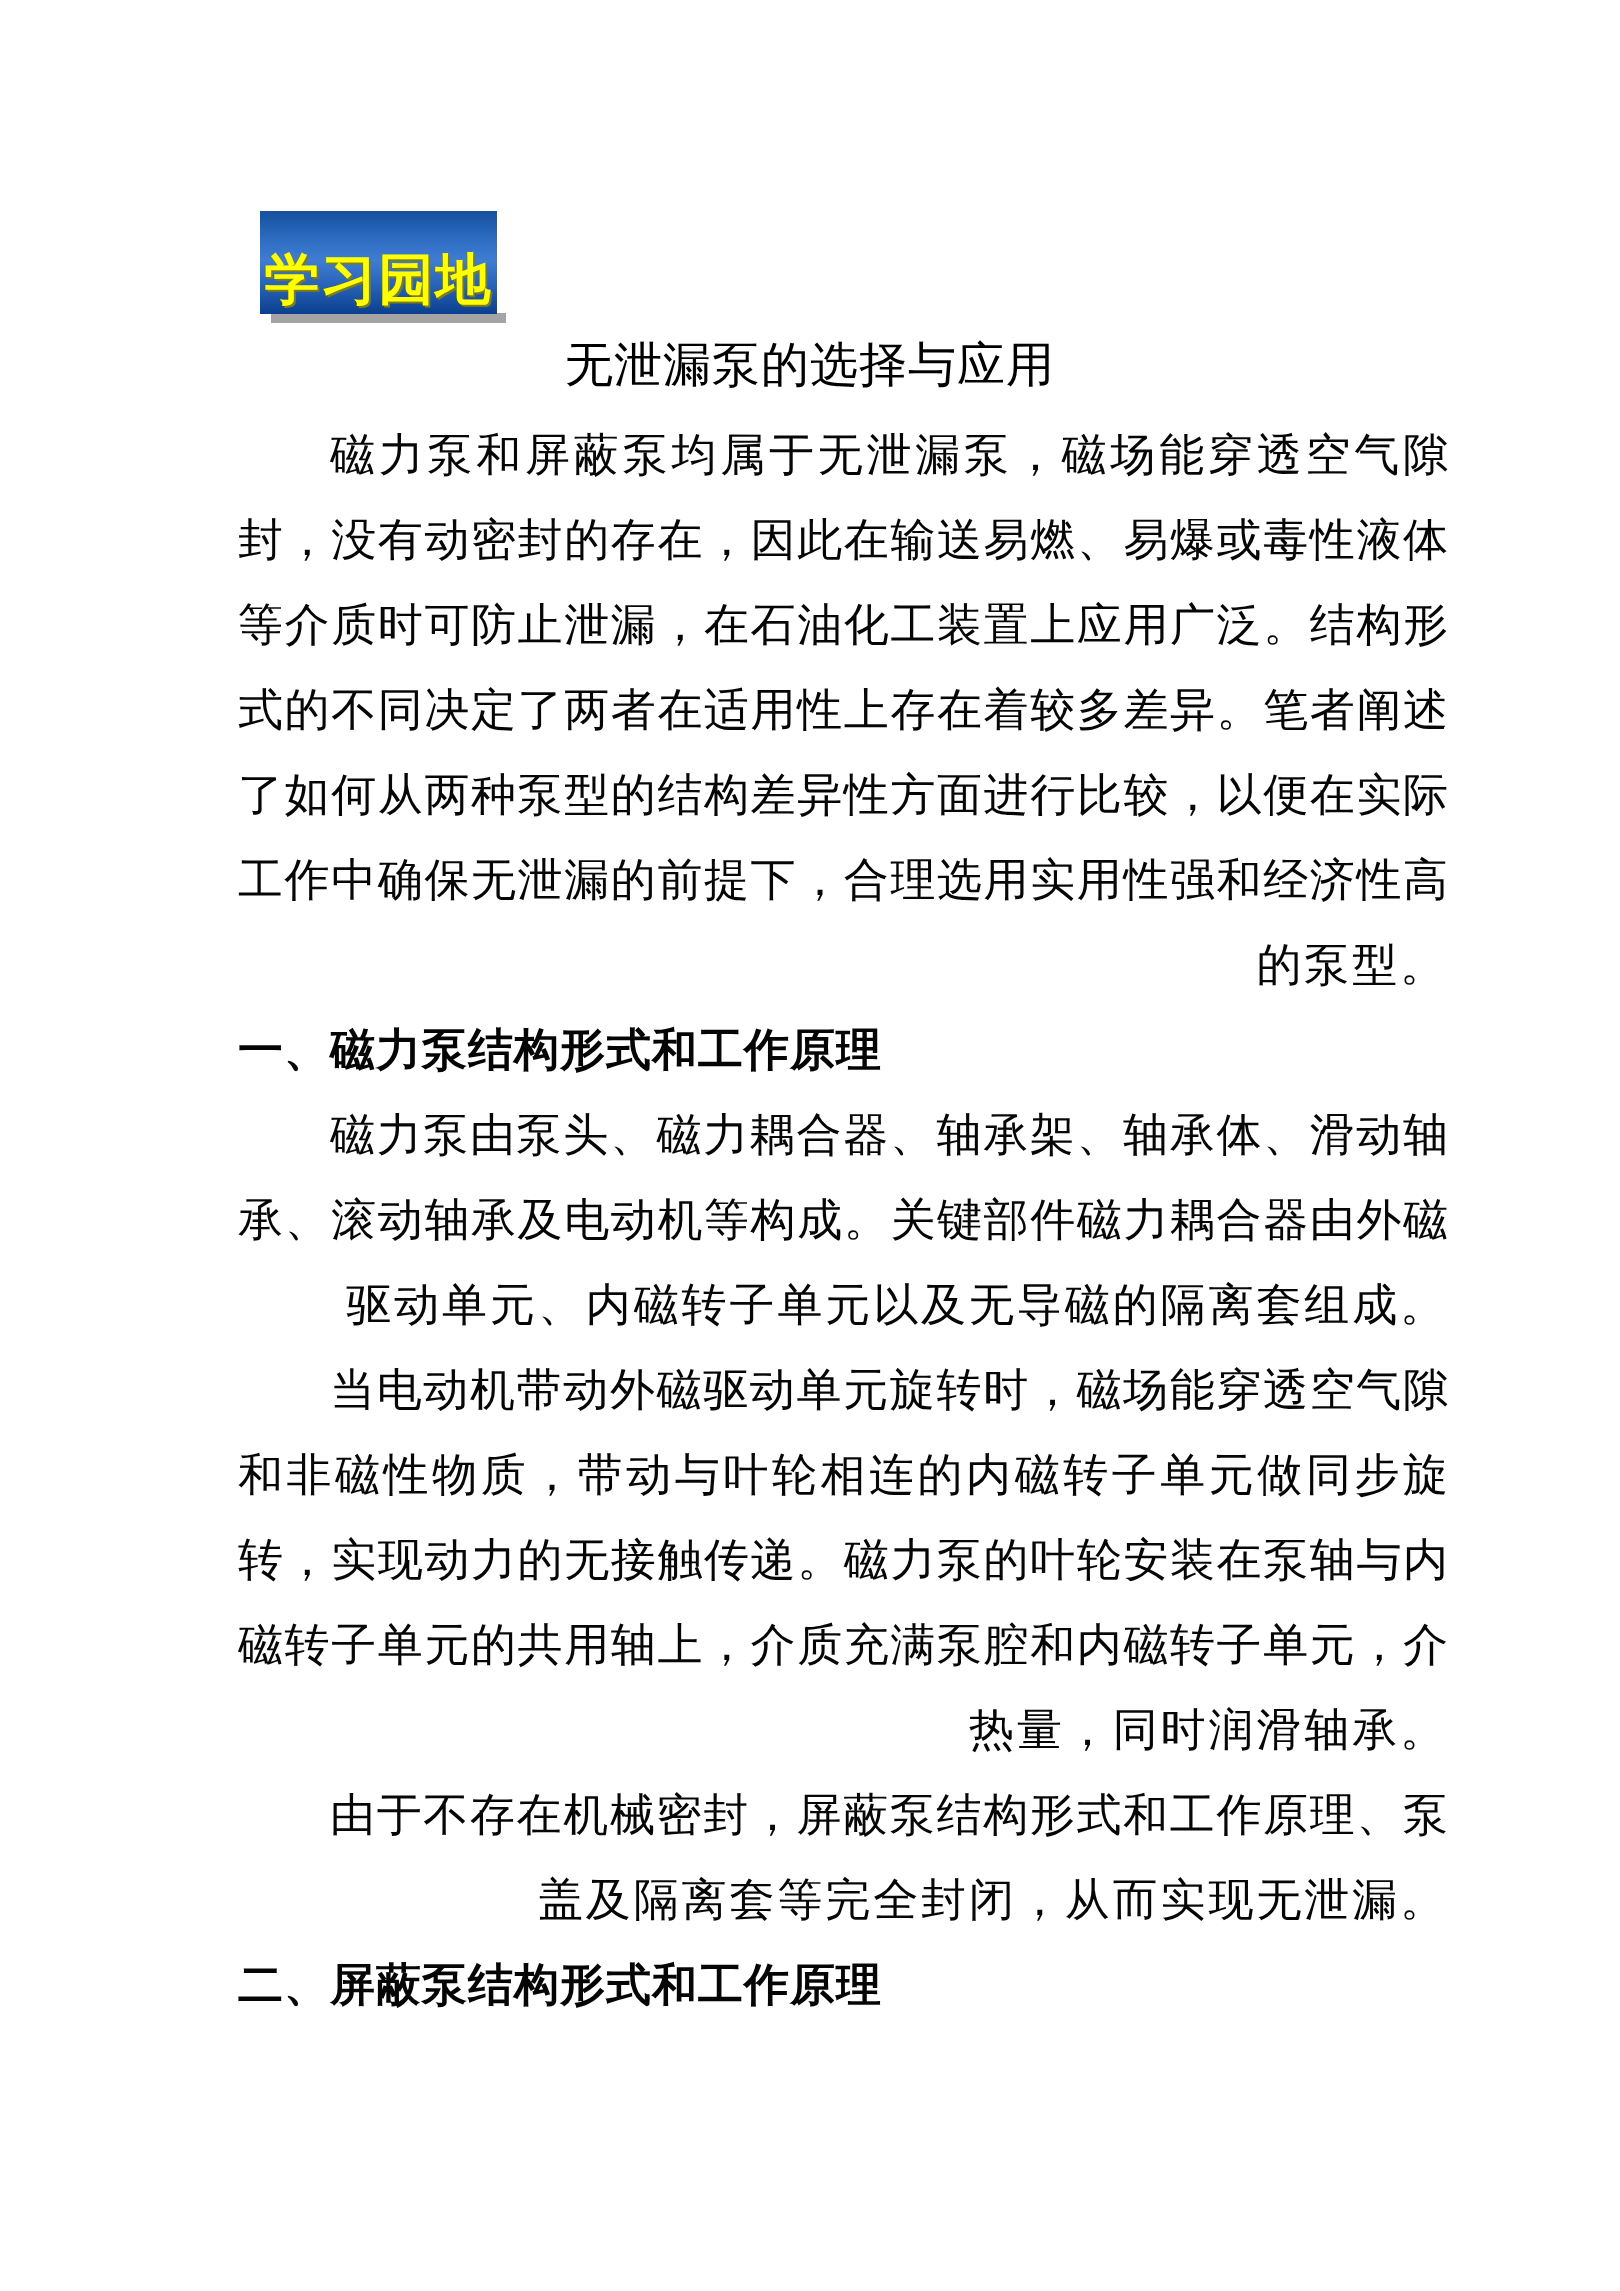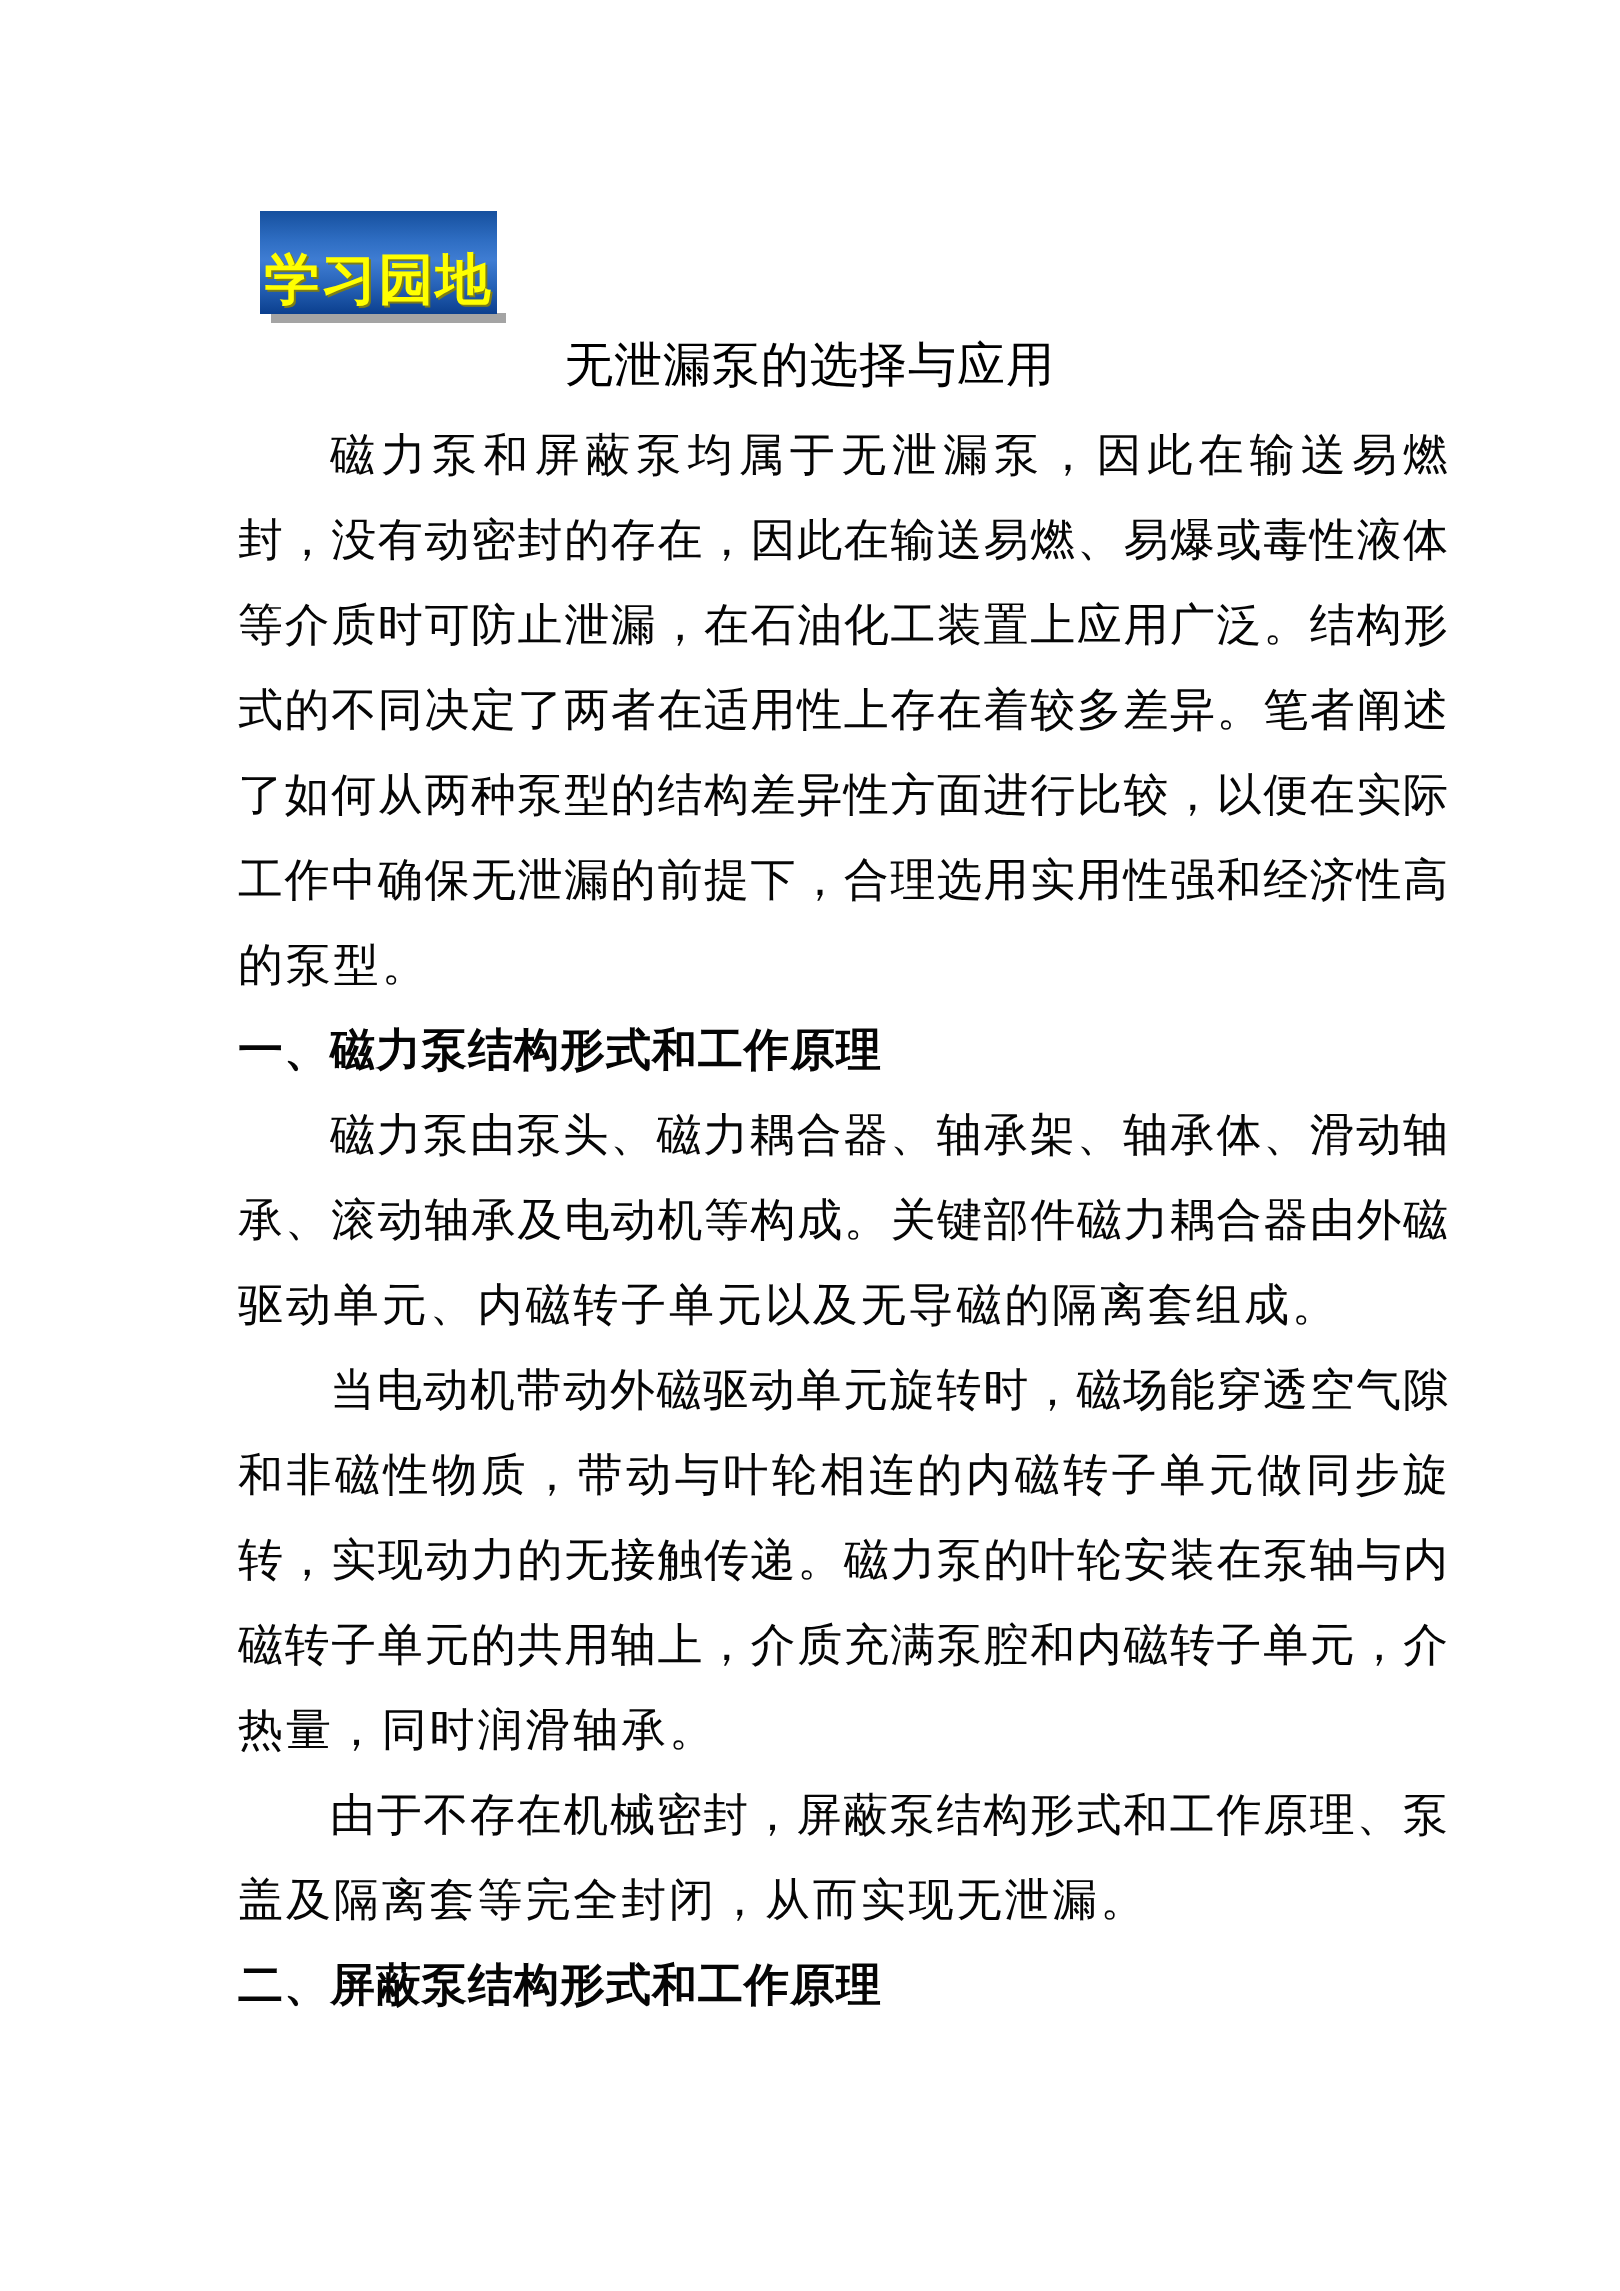--- a/index.html
+++ b/index.html
@@ -104,7 +104,7 @@
 <div class="body-text">
 
   <div>
-    <div class="line just indent">磁力泵和屏蔽泵均属于无泄漏泵，因此在输送易燃</div>
+    <div class="line just indent">磁力泵和屏蔽泵均属于无泄漏泵，磁场能穿透空气隙</div>
     <div class="line just">封，没有动密封的存在，因此在输送易燃、易爆或毒性液体</div>
     <div class="line just">等介质时可防止泄漏，在石油化工装置上应用广泛。结构形</div>
     <div class="line just">式的不同决定了两者在适用性上存在着较多差异。笔者阐述</div>

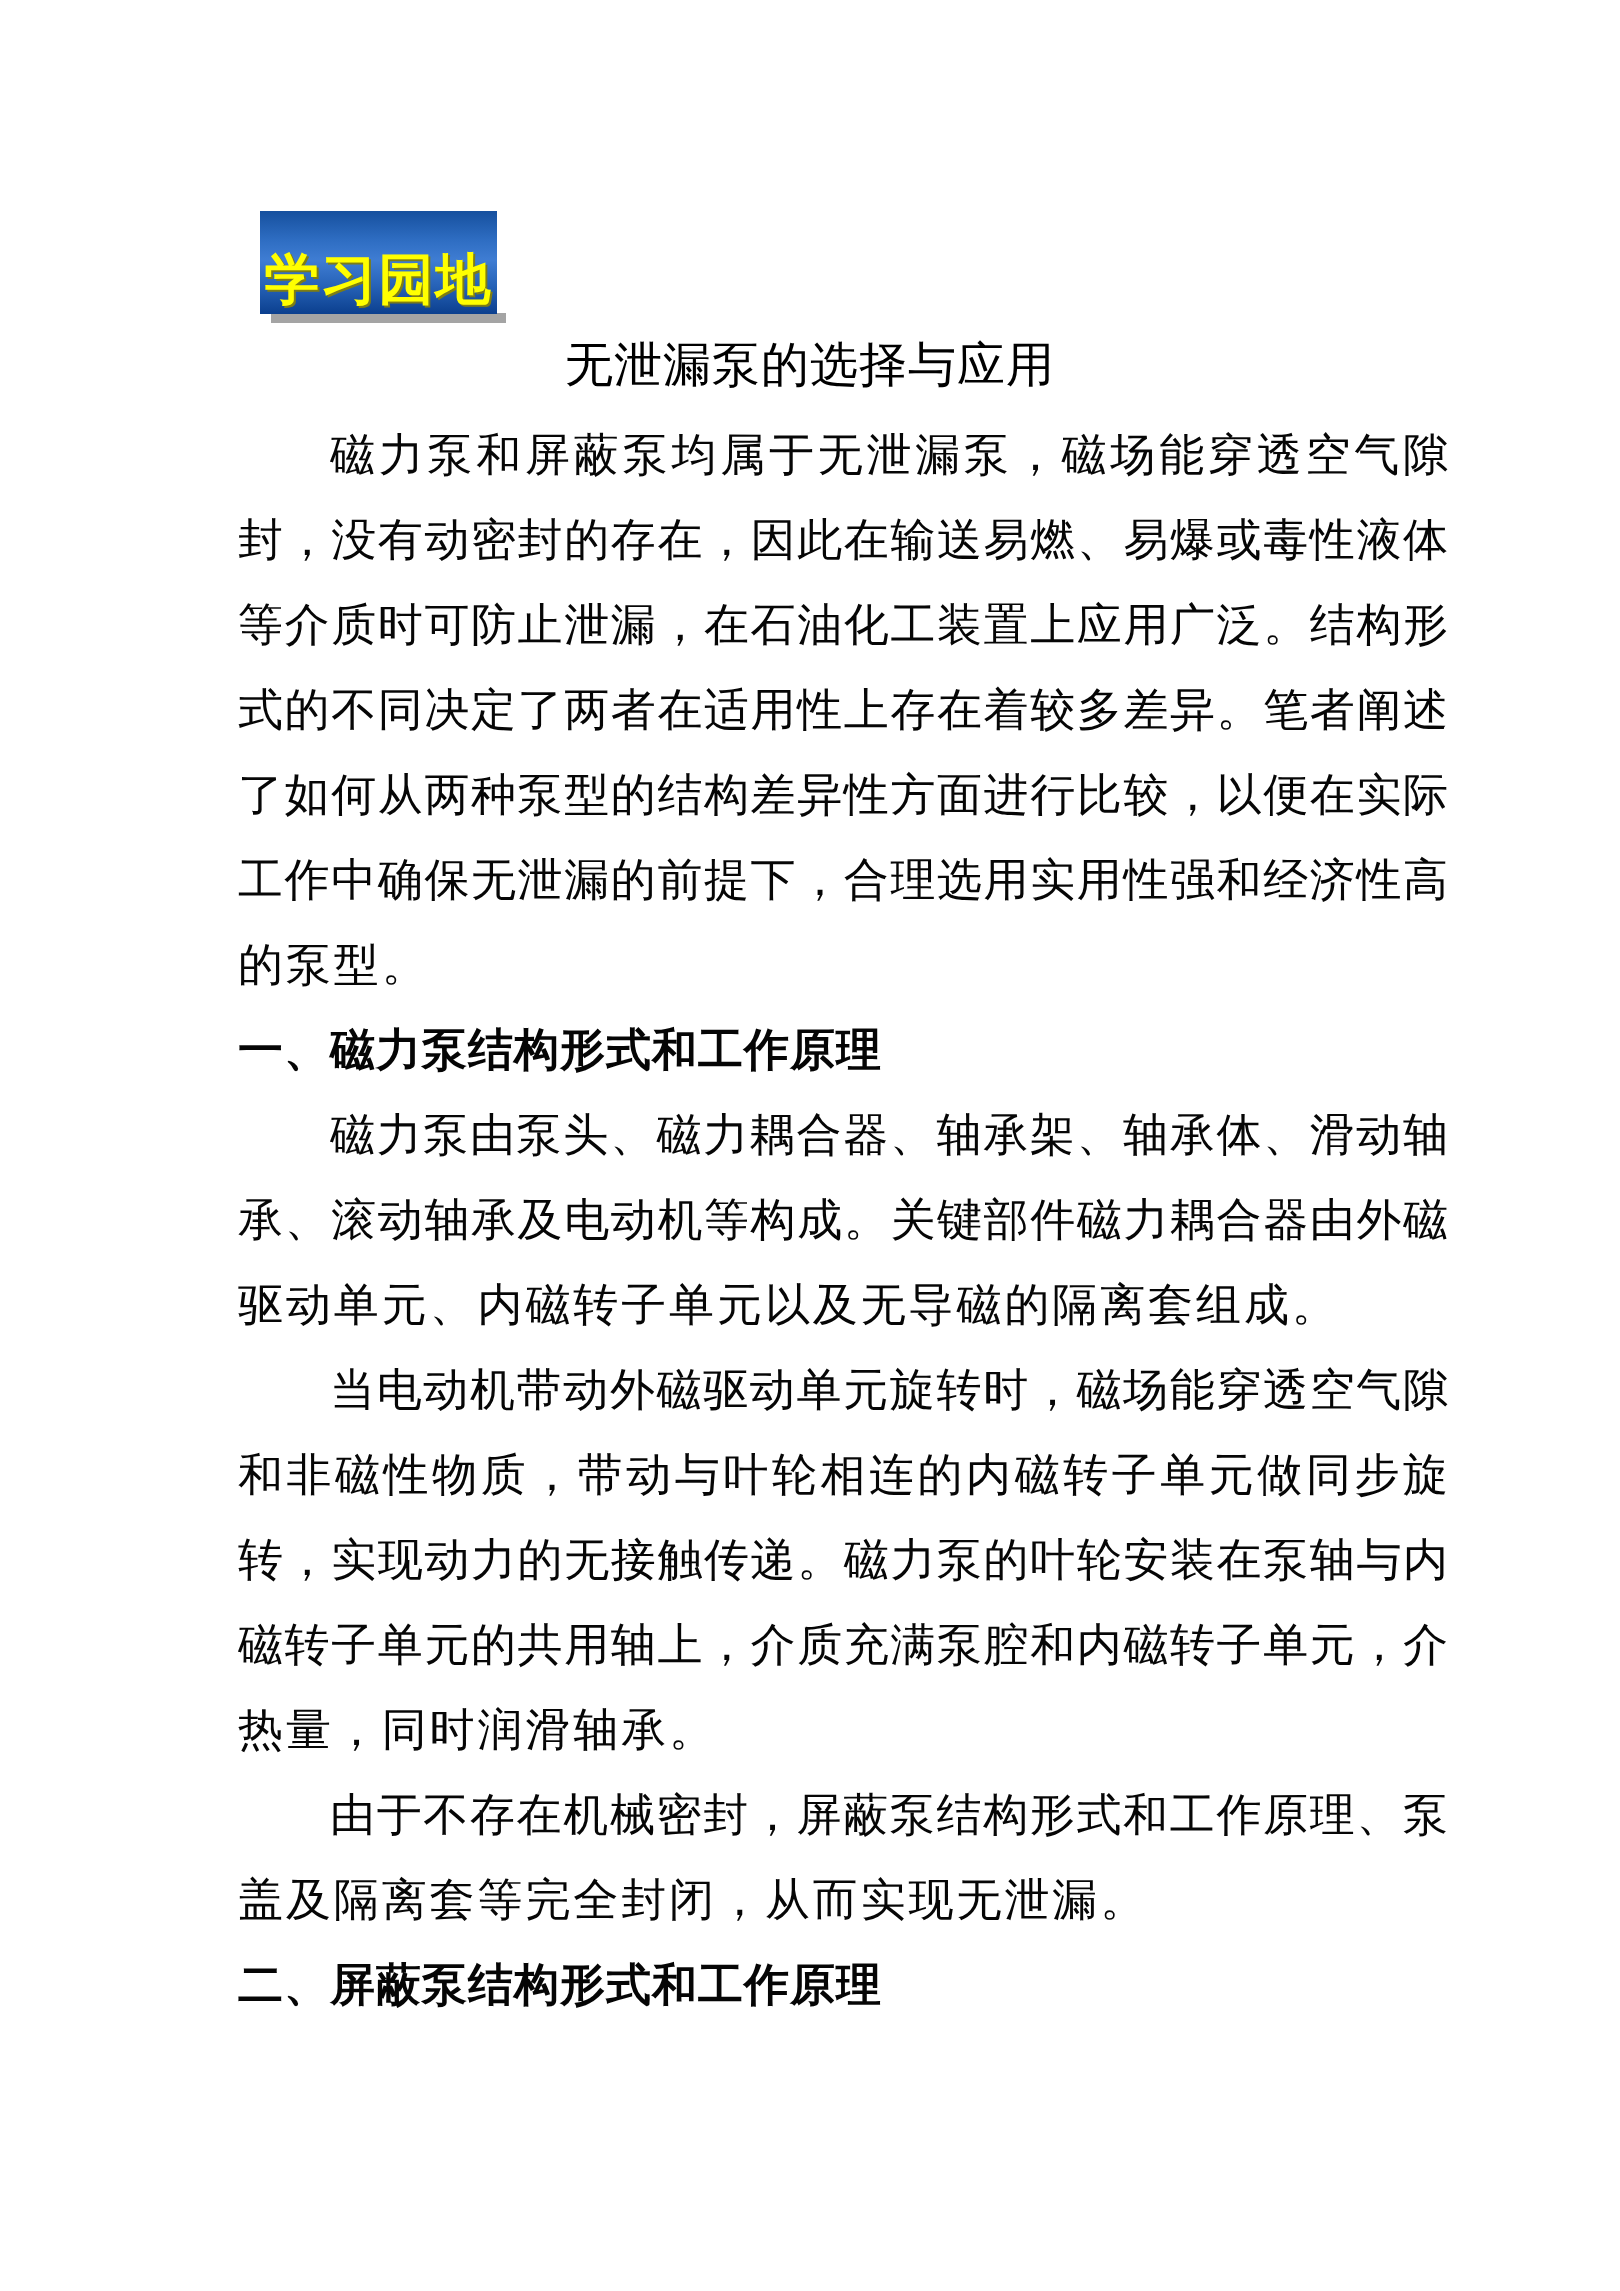--- a/index.html
+++ b/index.html
@@ -74,6 +74,7 @@
     height: 85px;
     line-height: 85px;
     font-size: 45px;
+    text-align: right;
   }
   .just {
     text-align: justify;

